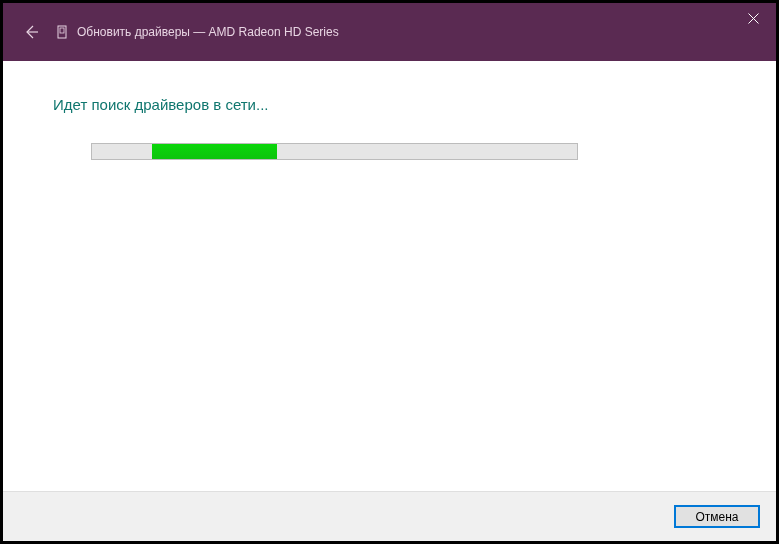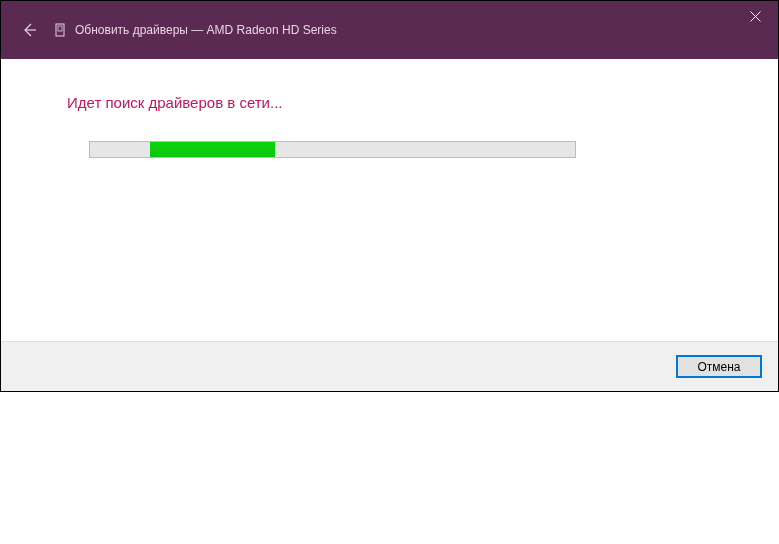--- a/index.html
+++ b/index.html
@@ -16,8 +16,8 @@
     }
     .window {
       width: 779px;
-      height: 392px;
-      border: 1px solid #000000;
+      height: 544px;
+      border: 3px solid #000000;
       background: #fff;
       position: relative;
     }

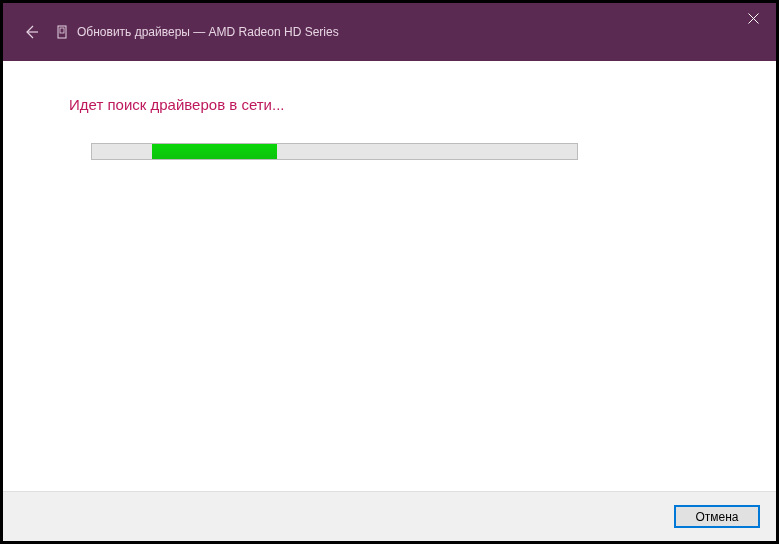--- a/index.html
+++ b/index.html
@@ -78,10 +78,9 @@
       padding: 35px 50px 0 50px;
     }
     .heading {
-      color: #be185d;
+      color: #0f766e;
       font-size: 15px;
       font-weight: 400;
-      margin-left: 16px;
     }
     .progress-container {
       margin-top: 30px;

